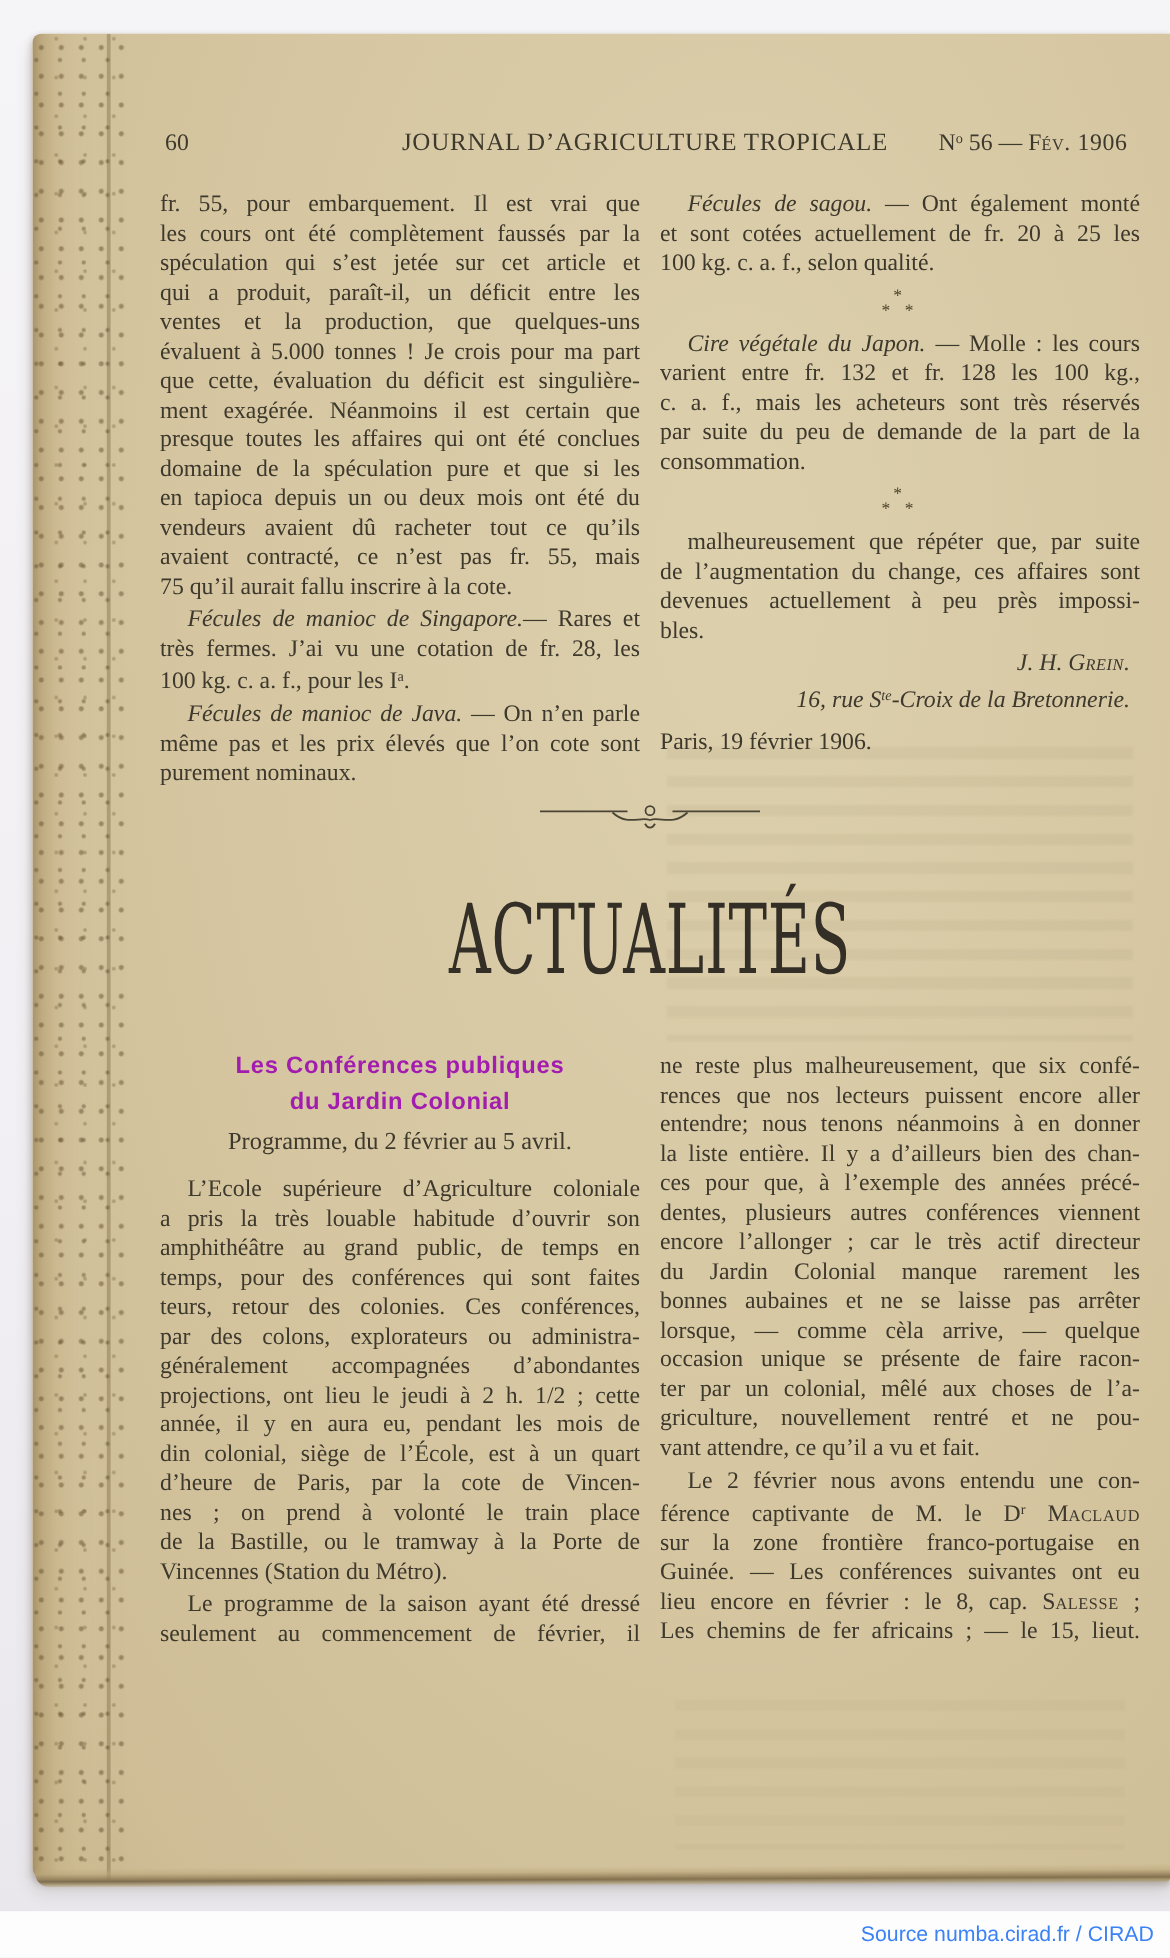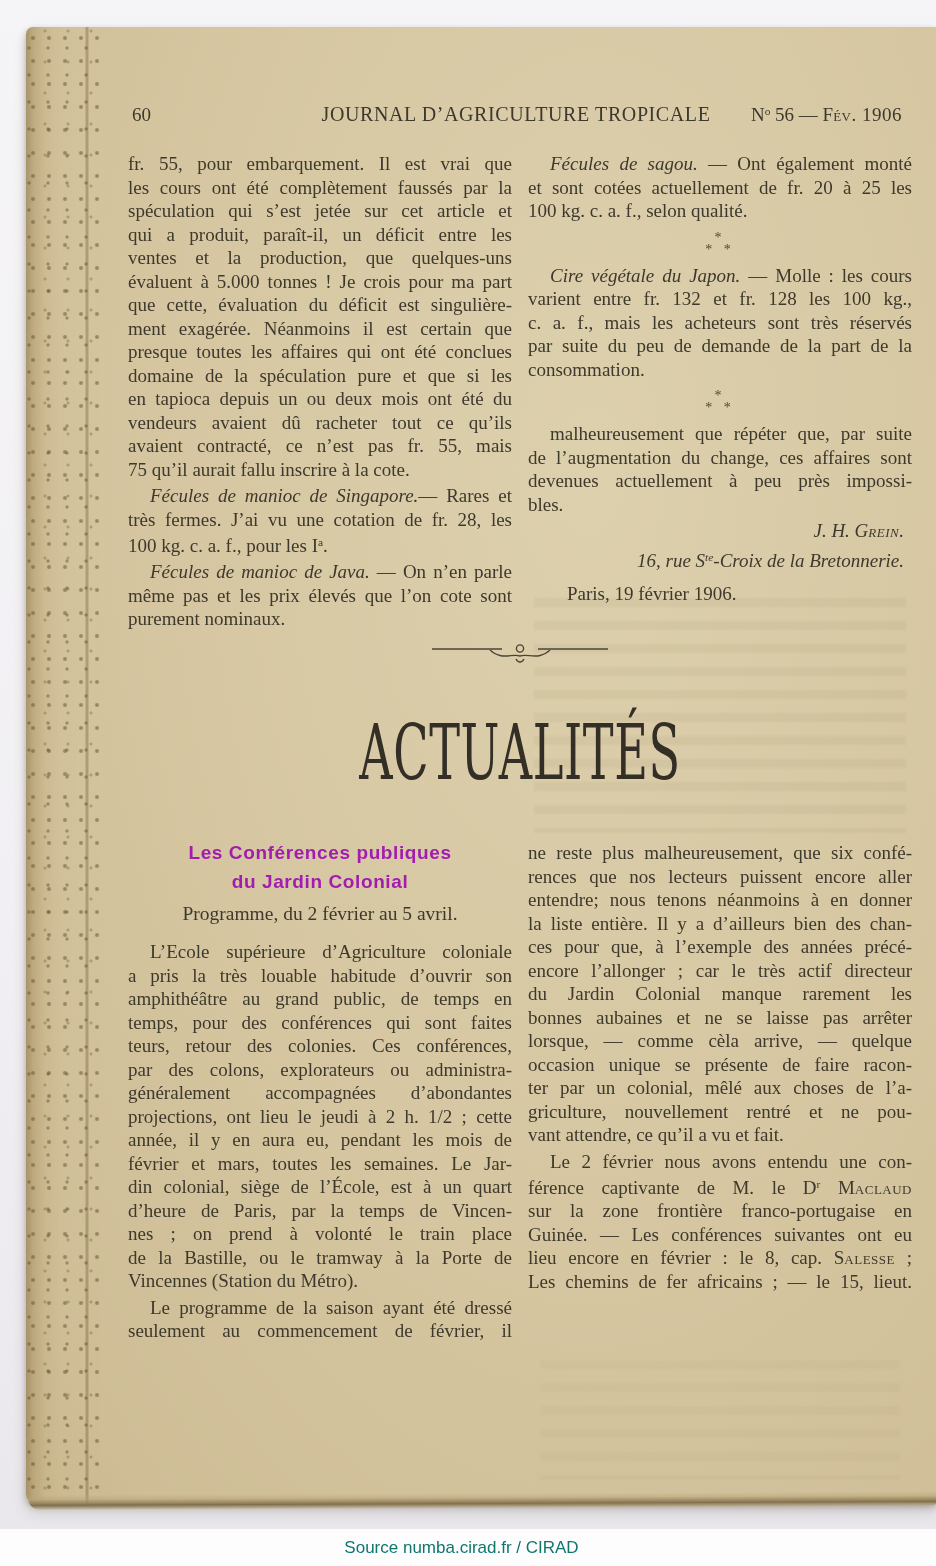--- a/index.html
+++ b/index.html
@@ -60,7 +60,7 @@
   .asterism .line{text-align:center;text-align-last:center;line-height:12px;font-size:14px;letter-spacing:4px;color:#51492f;}
   .align-right .line{text-align:right;text-align-last:right;padding-right:8px;font-style:italic;}
   .align-left .line{text-align:left;text-align-last:left;}
-  .gap-top{margin-top:10px !important;margin-left:39px;}
+  .gap-top{margin-top:10px !important;}
   .heading .line{text-align:right;text-align-last:center;font-family:"Liberation Sans",sans-serif;
     font-weight:bold;font-size:19px;line-height:29px;letter-spacing:.6px;color:#a21caf;}
   .subheading{margin:6px 0 14px !important;}

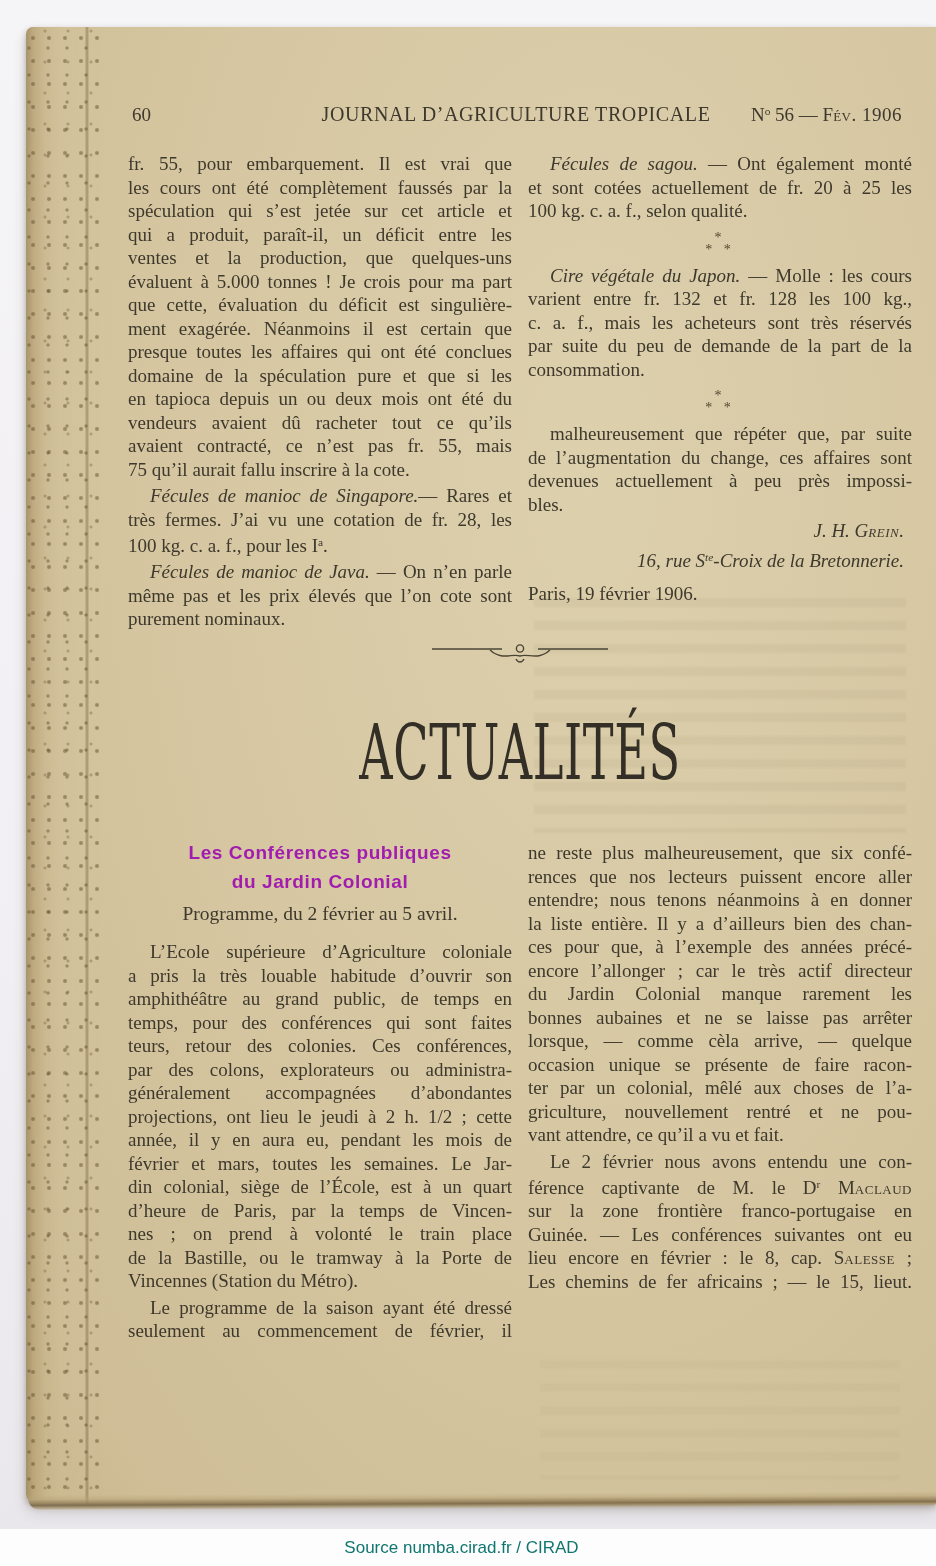--- a/index.html
+++ b/index.html
@@ -211,6 +211,7 @@
         <div class="line"><span class="s-n">entendre; nous tenons néanmoins à en donner</span></div>
         <div class="line"><span class="s-n">la liste entière. Il y a d’ailleurs bien des chan-</span></div>
         <div class="line"><span class="s-n">ces pour que, à l’exemple des années précé-</span></div>
+        <div class="line"><span class="s-n">dentes, plusieurs autres conférences viennent</span></div>
         <div class="line"><span class="s-n">encore l’allonger ; car le très actif directeur</span></div>
         <div class="line"><span class="s-n">du Jardin Colonial manque rarement les</span></div>
         <div class="line"><span class="s-n">bonnes aubaines et ne se laisse pas arrêter</span></div>

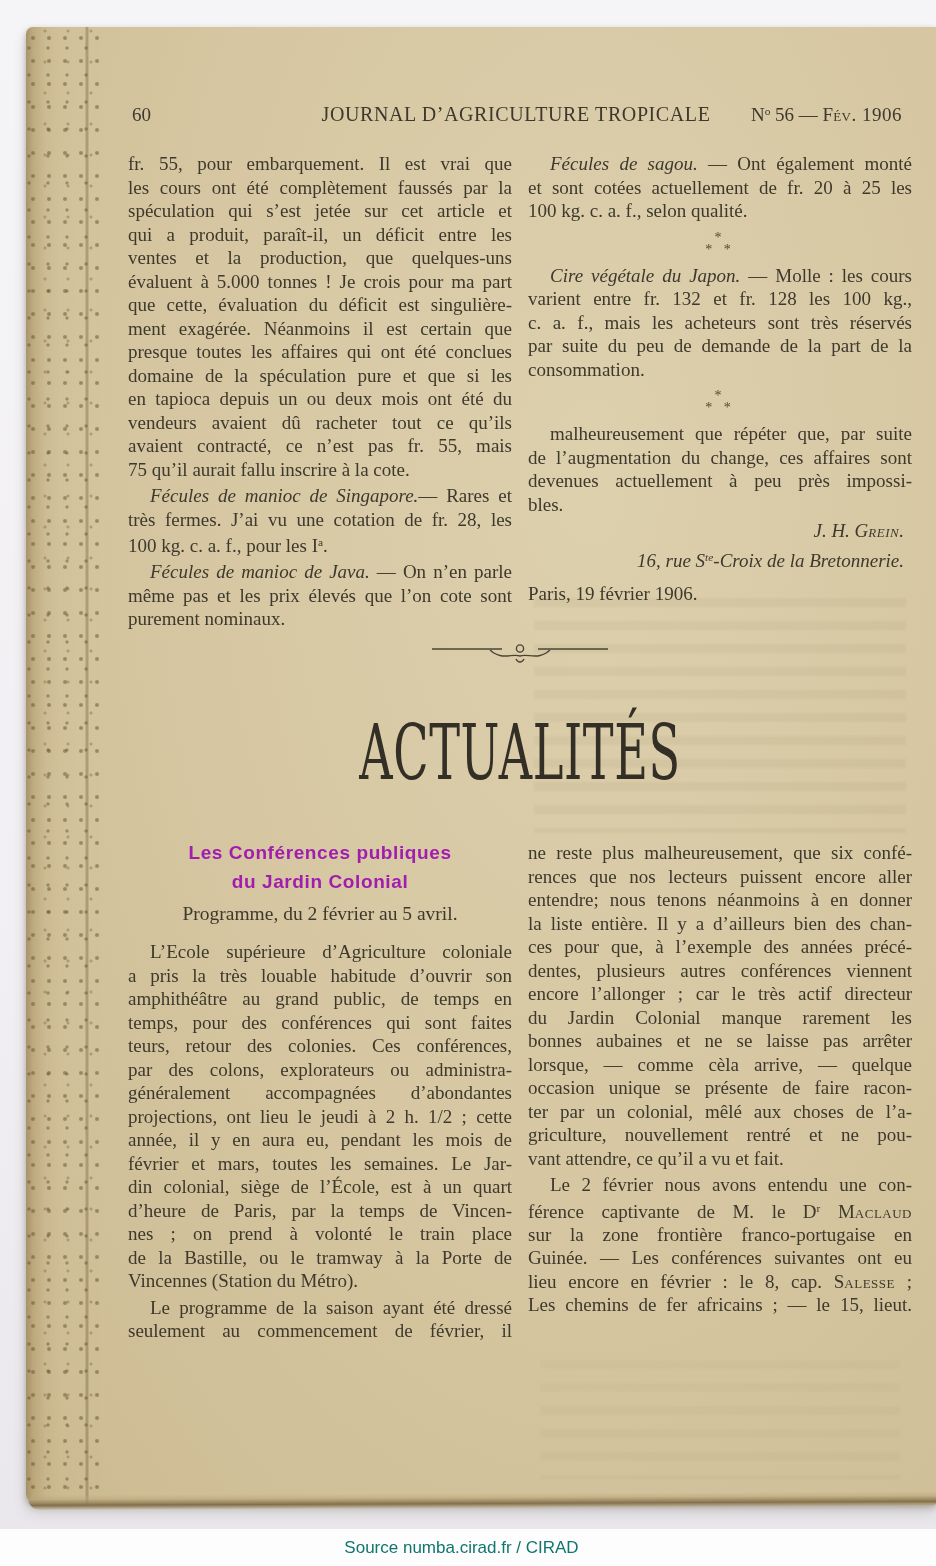--- a/index.html
+++ b/index.html
@@ -192,7 +192,6 @@
         <div class="line"><span class="s-n">généralement accompagnées d’abondantes</span></div>
         <div class="line"><span class="s-n">projections, ont lieu le jeudi à 2 h. 1/2 ; cette</span></div>
         <div class="line"><span class="s-n">année, il y en aura eu, pendant les mois de</span></div>
-        <div class="line"><span class="s-n">février et mars, toutes les semaines. Le Jar-</span></div>
         <div class="line"><span class="s-n">din colonial, siège de l’École, est à un quart</span></div>
         <div class="line"><span class="s-n">d’heure de Paris, par la temps de Vincen-</span></div>
         <div class="line"><span class="s-n">nes ; on prend à volonté le train place</span></div>

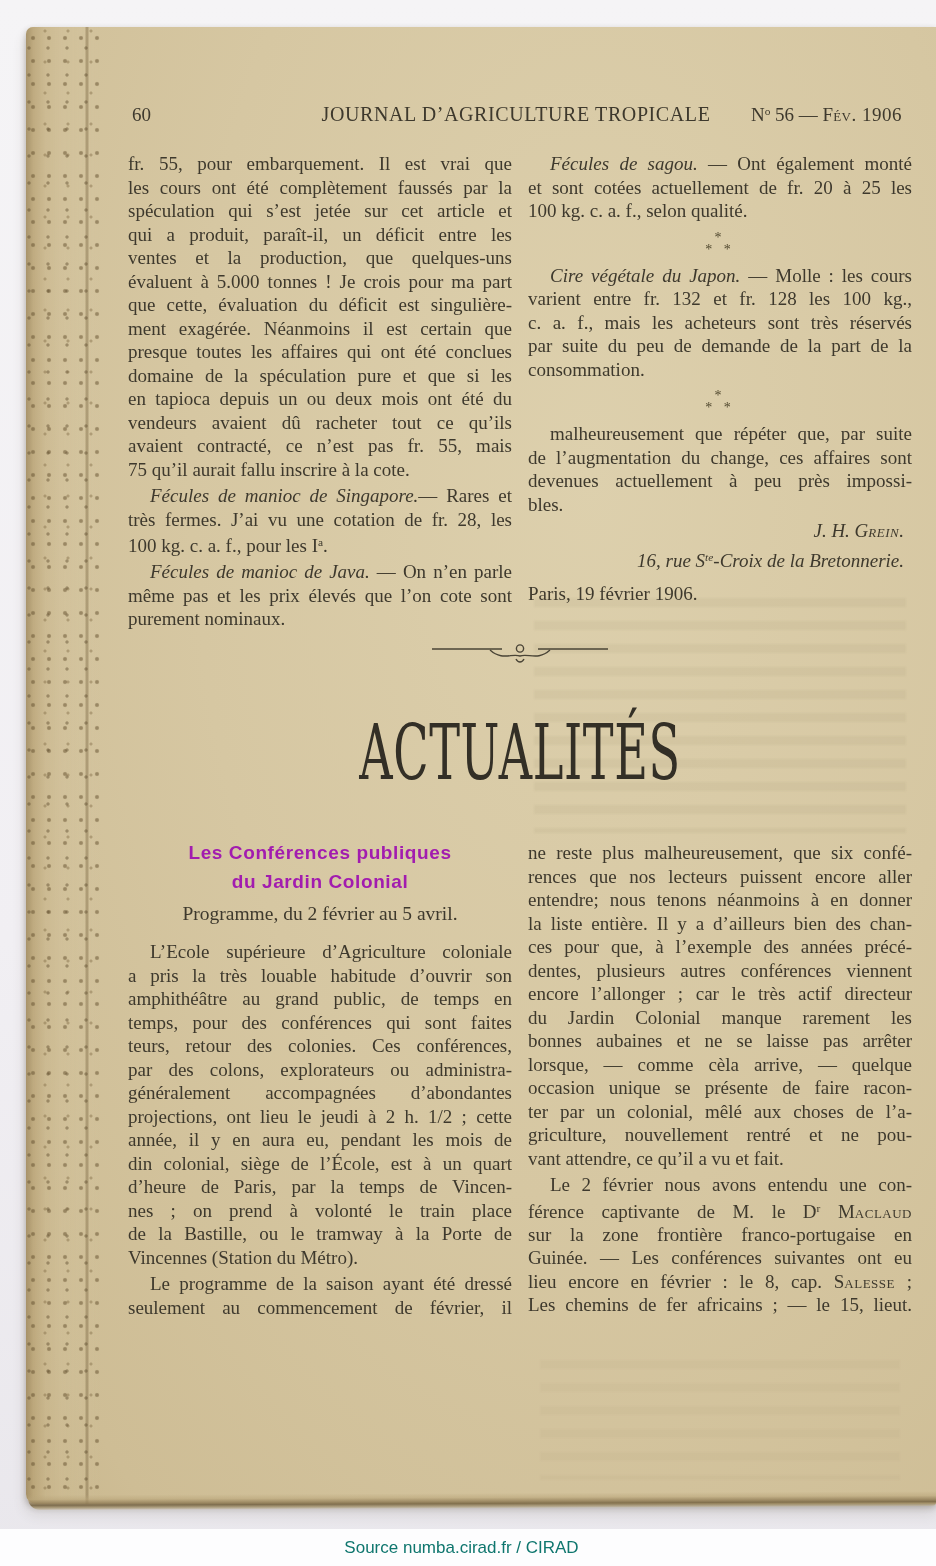--- a/index.html
+++ b/index.html
@@ -193,7 +193,7 @@
         <div class="line"><span class="s-n">projections, ont lieu le jeudi à 2 h. 1/2 ; cette</span></div>
         <div class="line"><span class="s-n">année, il y en aura eu, pendant les mois de</span></div>
         <div class="line"><span class="s-n">din colonial, siège de l’École, est à un quart</span></div>
-        <div class="line"><span class="s-n">d’heure de Paris, par la temps de Vincen-</span></div>
+        <div class="line"><span class="s-n">d’heure de Paris, par la cote de Vincen-</span></div>
         <div class="line"><span class="s-n">nes ; on prend à volonté le train place</span></div>
         <div class="line"><span class="s-n">de la Bastille, ou le tramway à la Porte de</span></div>
         <div class="line last"><span class="s-n">Vincennes (Station du Métro).</span></div>

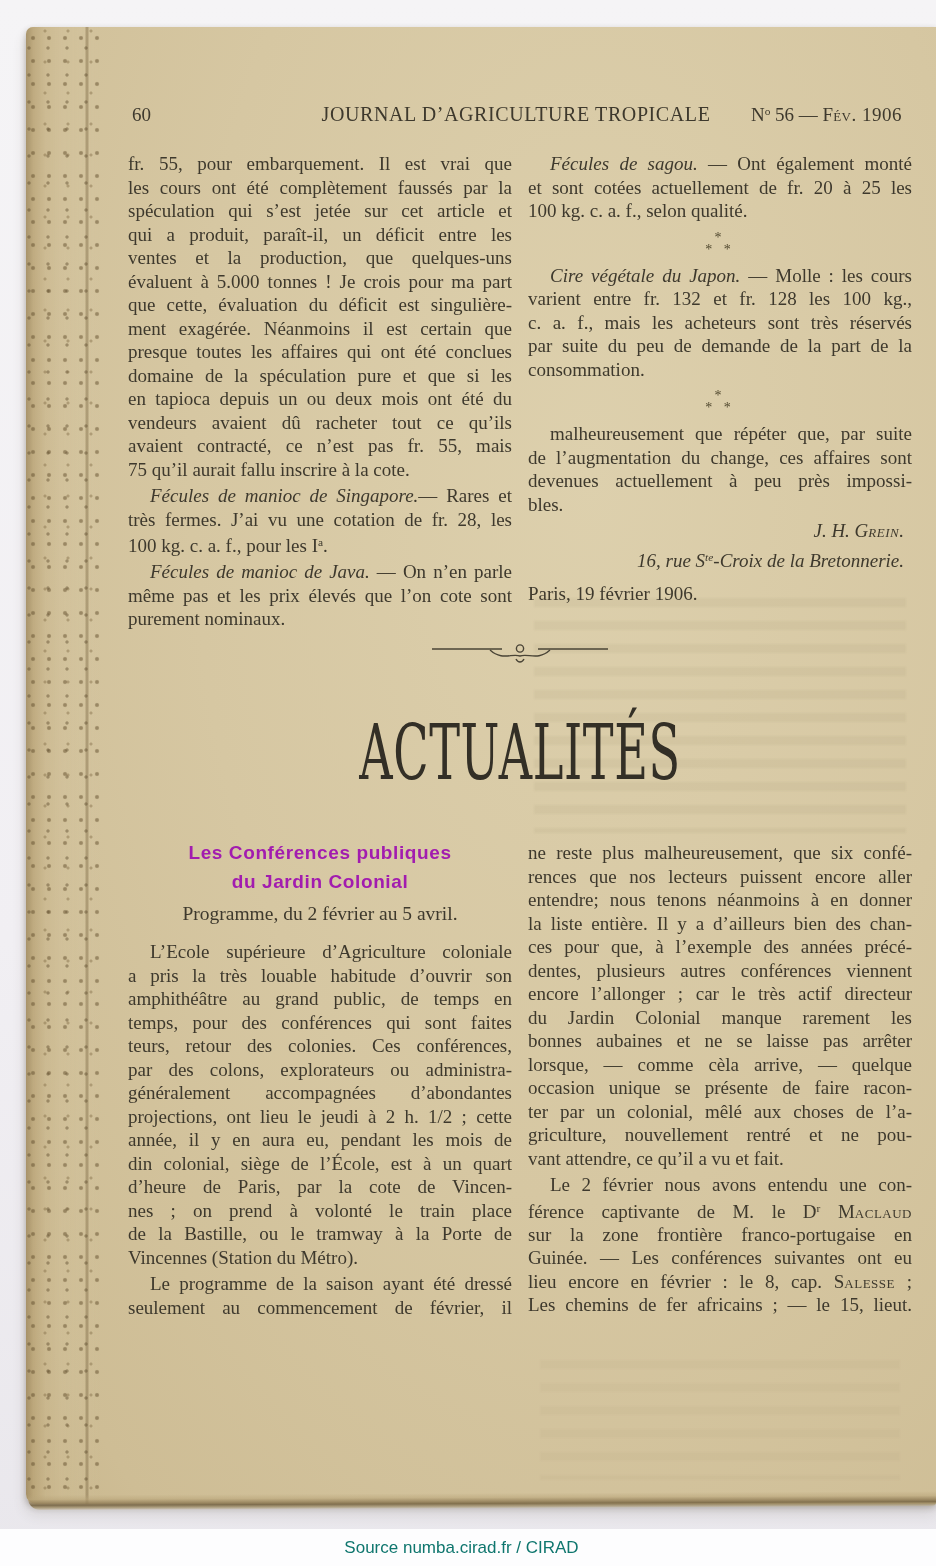--- a/index.html
+++ b/index.html
@@ -77,8 +77,8 @@
   
   .footer{
     position:absolute;left:0;right:0;bottom:0;height:37px;z-index:4;box-sizing:border-box;
-    background:#fdfdfe;display:flex;align-items:center;justify-content:center;padding-right:13px;
-    font-family:"Liberation Sans",sans-serif;font-size:17px;color:#0f766e;
+    background:#fdfdfe;display:flex;align-items:center;justify-content:flex-end;padding-right:13px;
+    font-family:"Liberation Sans",sans-serif;font-size:17px;color:#3b82f6;
   }
 </style>
 </head>

